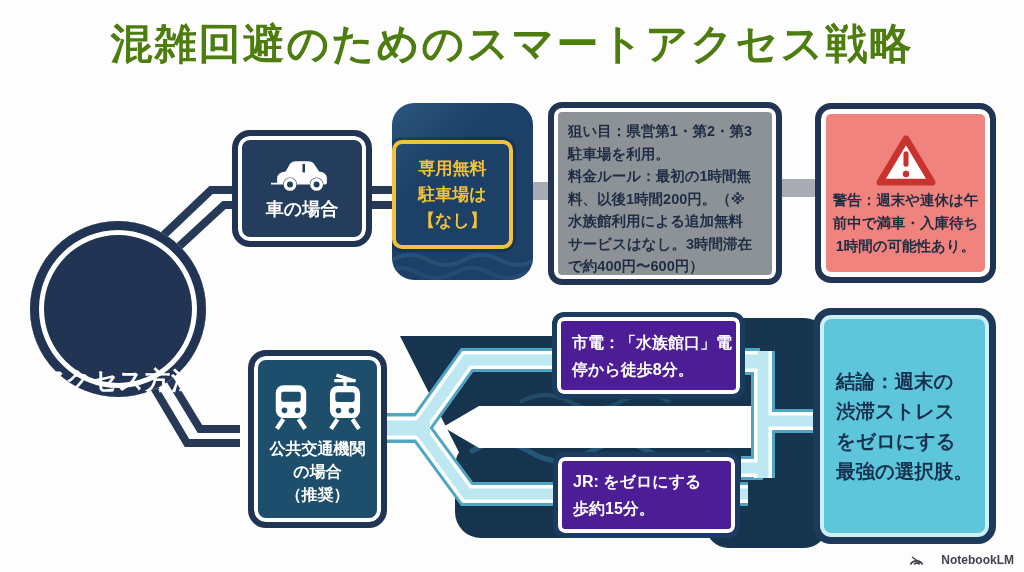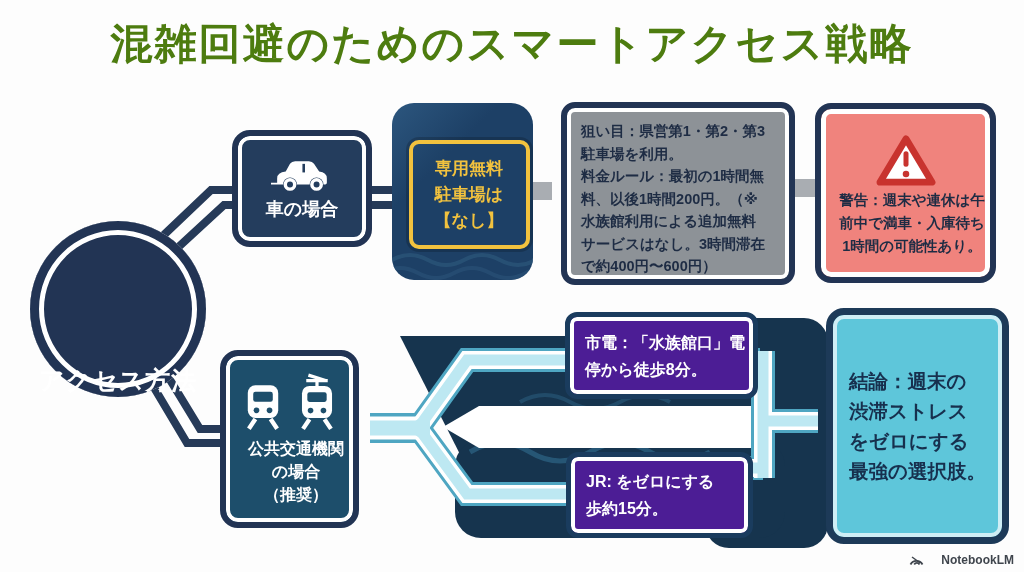--- a/index.html
+++ b/index.html
@@ -8,7 +8,7 @@
     background:#fdfdfd;
     font-family:"Liberation Sans","DejaVu Sans",sans-serif;
   }
-  .ml{white-space:pre-line;margin-left:13px;}
+  .ml{white-space:pre-line;}
   
   #title{
     position:absolute;left:0;top:16px;width:1024px;text-align:center;

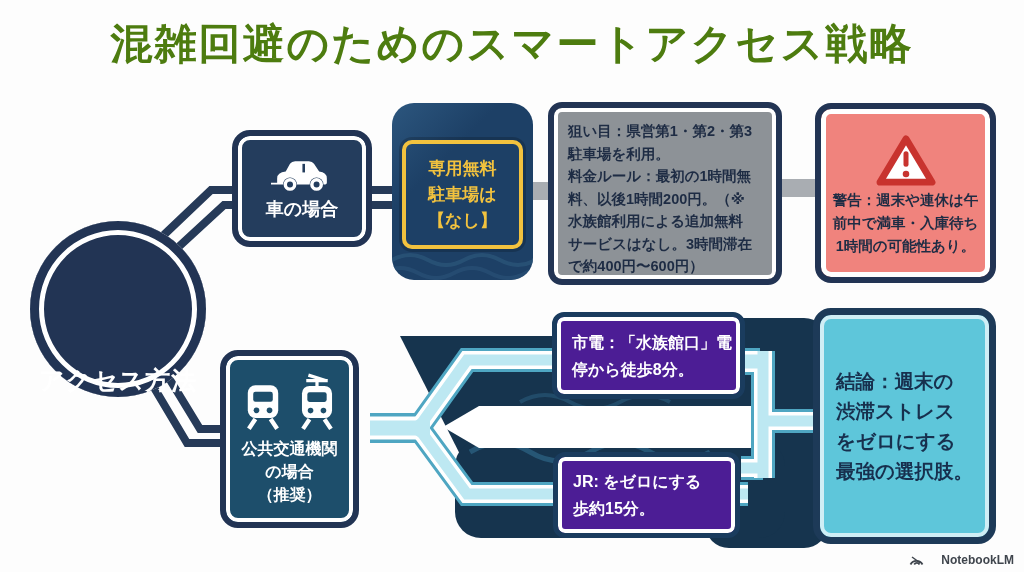--- a/index.html
+++ b/index.html
@@ -41,7 +41,7 @@
   #parking-wrap{
     left:392px;top:103px;width:141px;height:177px;border-radius:22px;
     background:linear-gradient(135deg,#2c567e 0%,#1d4066 34%,#1d4066 100%);
-    display:flex;align-items:flex-start;justify-content:center;overflow:hidden;
+    display:flex;align-items:flex-start;justify-content:flex-start;overflow:hidden;
   }
   #parking-box{
     margin-top:37px;width:113px;height:101px;border:4px solid #f2c23e;border-radius:10px;

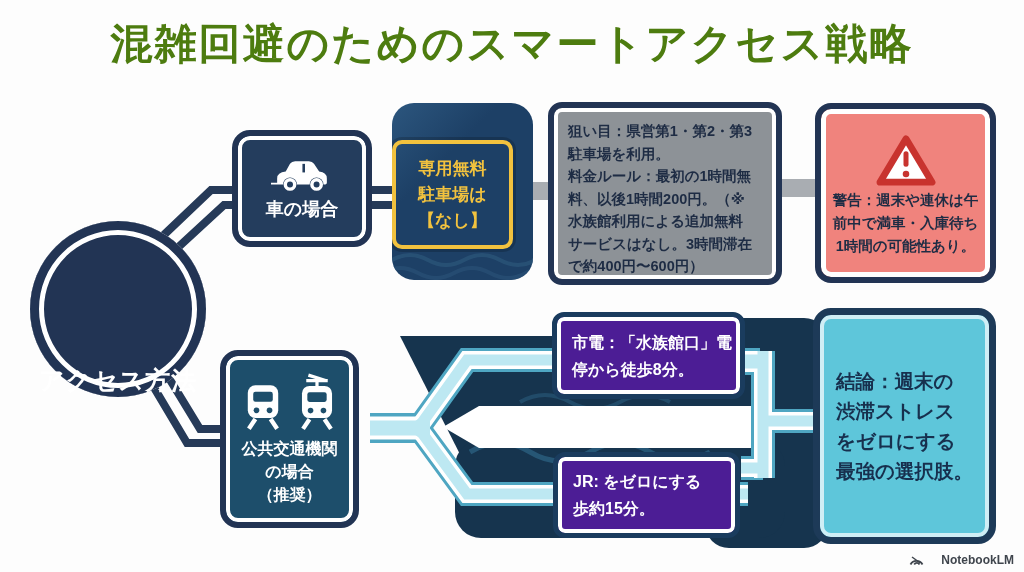--- a/index.html
+++ b/index.html
@@ -35,7 +35,7 @@
     color:#fff;font-weight:bold;text-align:center;font-family:Liberation Serif, serif;
   }
   #car-node{left:232px;top:130px;width:140px;height:117px;background:#243d5d;font-size:18px;gap:4px;}
-  #transit-node{left:220px;top:350px;width:139px;height:178px;background:#1d4e6b;font-size:16px;line-height:23px;gap:6px;}
+  #transit-node{left:248px;top:350px;width:139px;height:178px;background:#1d4e6b;font-size:16px;line-height:23px;gap:6px;}
   .icon-row{display:flex;gap:14px;align-items:flex-end;}
   
   #parking-wrap{

